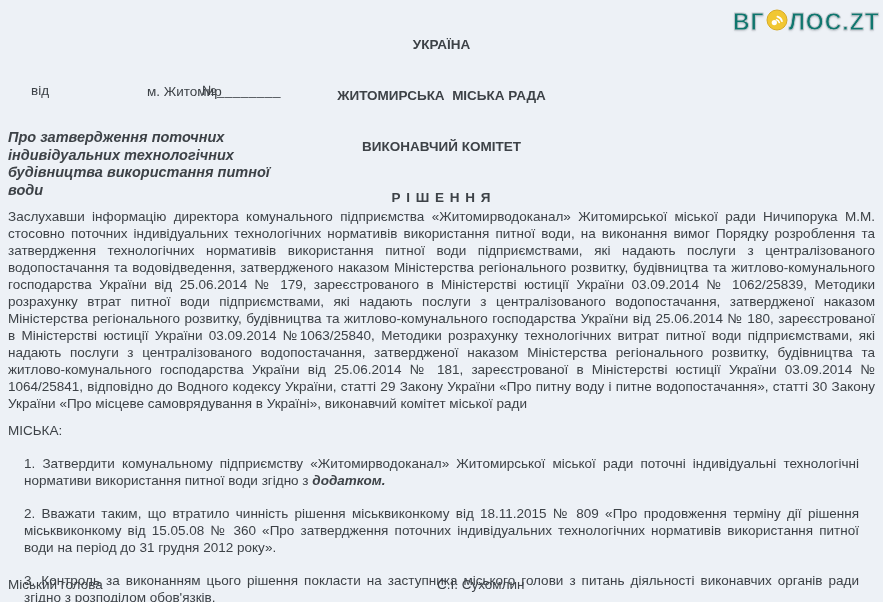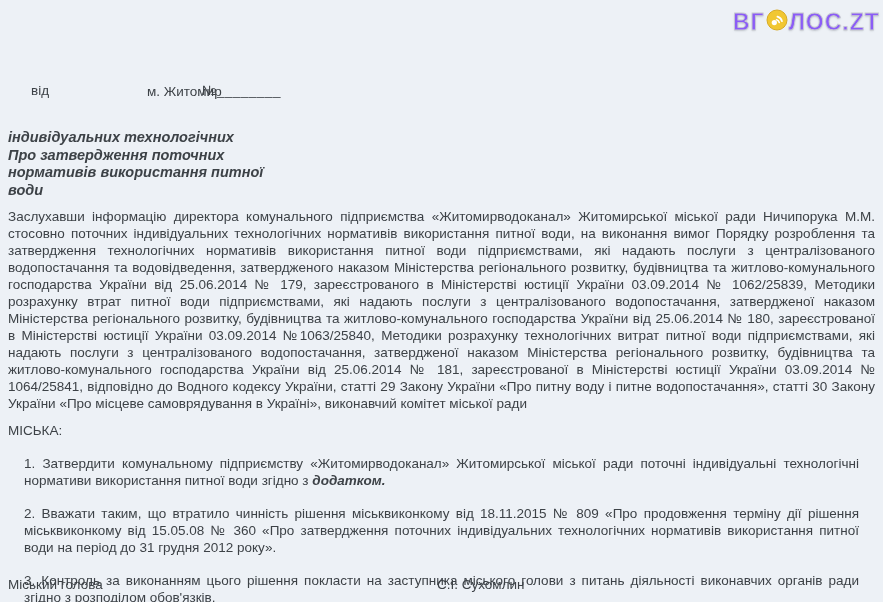--- a/index.html
+++ b/index.html
@@ -18,7 +18,7 @@
     position: absolute; top: 7px; left: 733px;
     display: flex; align-items: center;
     font-size: 23px; font-weight: bold; letter-spacing: 1px;
-    color: #8b5cf6;
+    color: #0f766e;
     -webkit-text-stroke: 0.8px #c9ccd1;
     text-shadow: 0 1px 2px rgba(120,128,140,0.35);
     user-select: none;

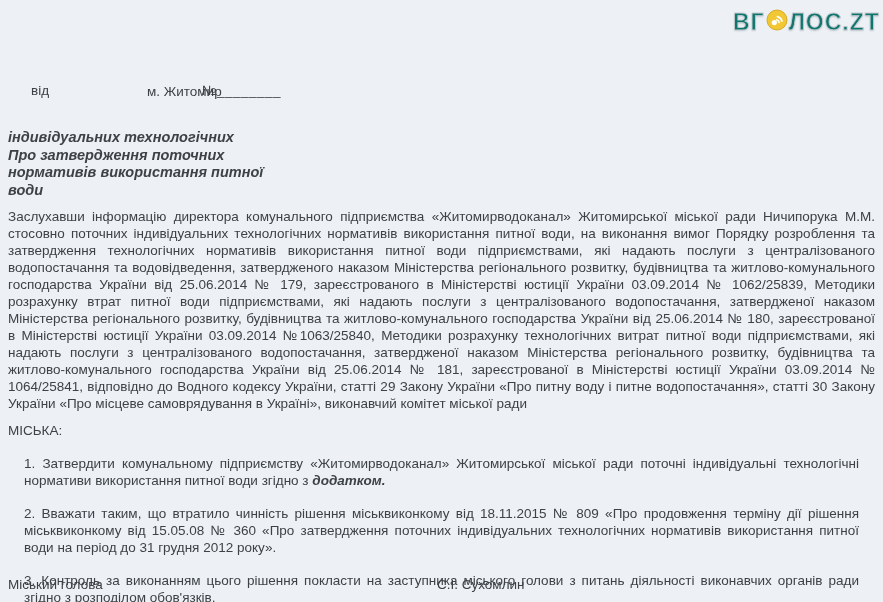--- a/index.html
+++ b/index.html
@@ -79,6 +79,12 @@
     <span>ЛОС.ZT</span>
   </div>
 
+  <div class="hdr">
+    <div>УКРАЇНА</div>
+    <div>ЖИТОМИРСЬКА  МІСЬКА РАДА</div>
+    <div>ВИКОНАВЧИЙ КОМІТЕТ</div>
+    <div class="hdr-decision">Р І Ш Е Н Н Я</div>
+  </div>
 
   <span class="meta-date">від</span>
   <span class="meta-number">№________</span>

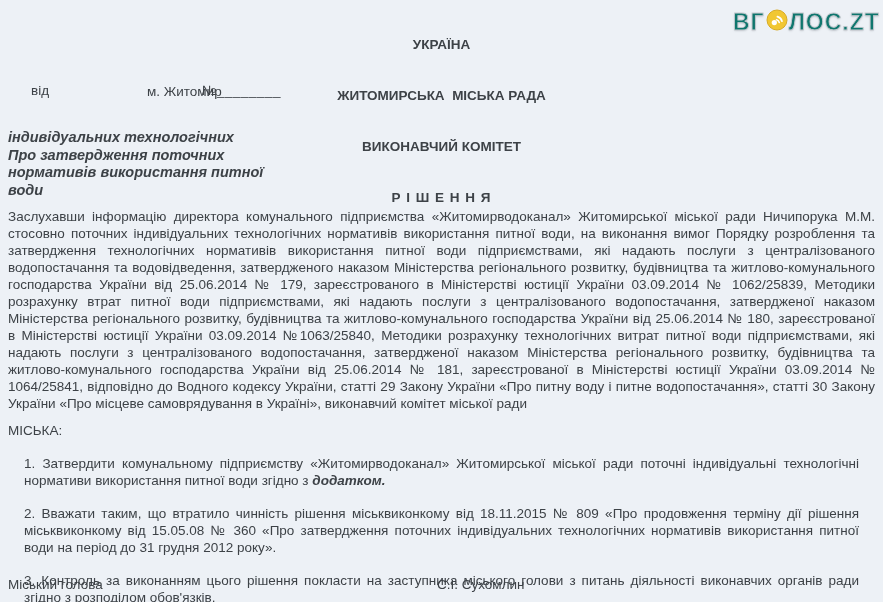--- a/index.html
+++ b/index.html
@@ -91,8 +91,8 @@
   <span class="meta-city">м. Житомир</span>
 
   <div class="subject">
+    <div>Про затвердження поточних</div>
     <div>індивідуальних технологічних</div>
-    <div>Про затвердження поточних</div>
     <div>нормативів використання питної</div>
     <div>води</div>
   </div>

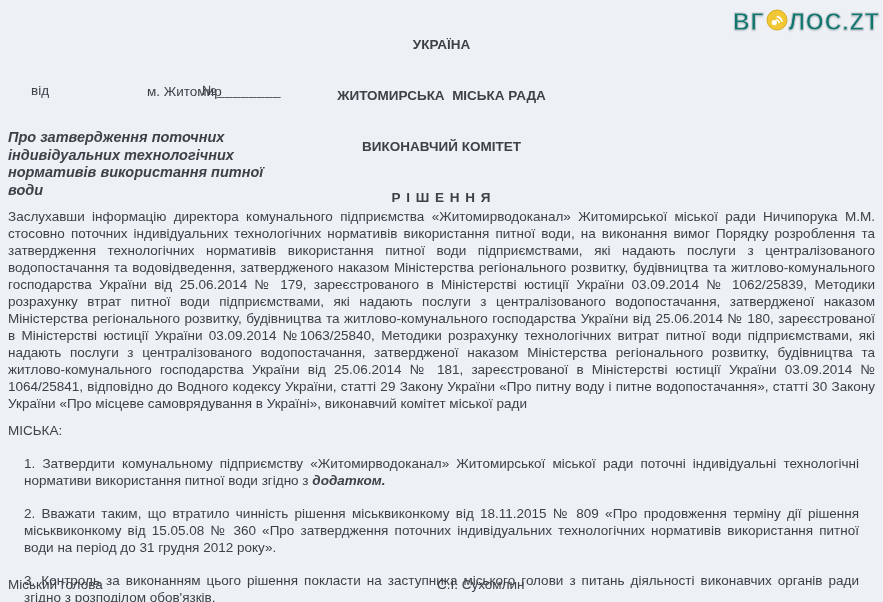--- a/index.html
+++ b/index.html
@@ -93,7 +93,7 @@
   <div class="subject">
     <div>Про затвердження поточних</div>
     <div>індивідуальних технологічних</div>
-    <div>нормативів використання питної</div>
+    <div>будівництва використання питної</div>
     <div>води</div>
   </div>
 

